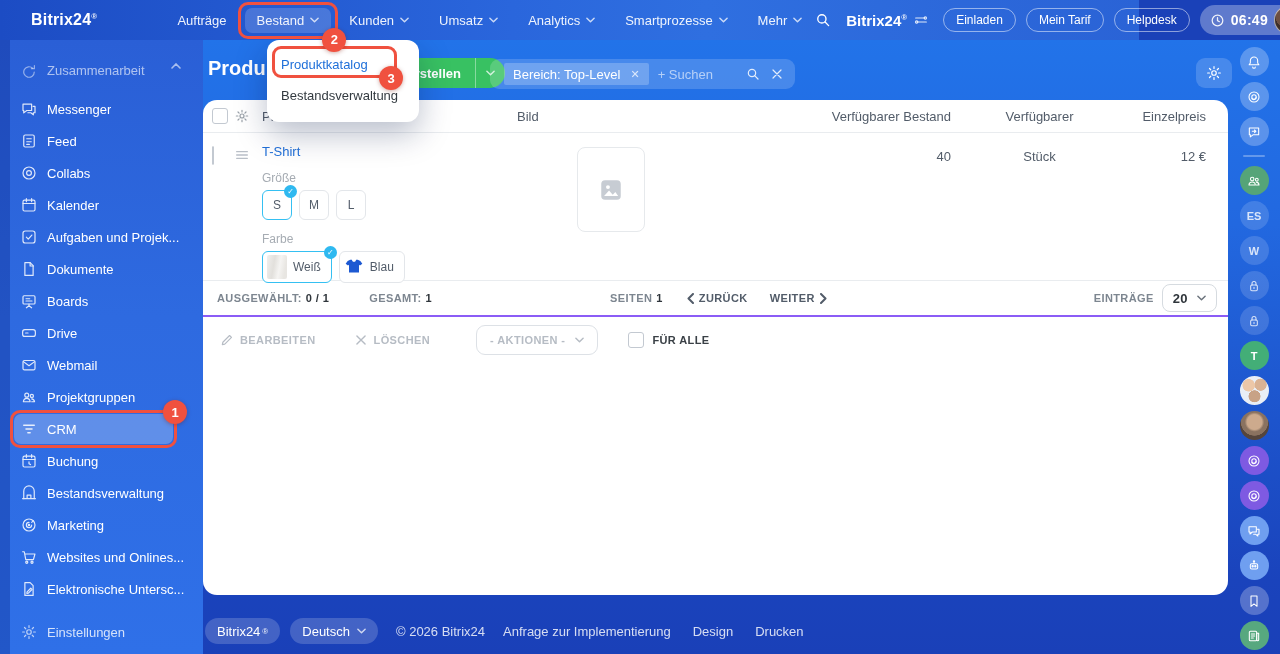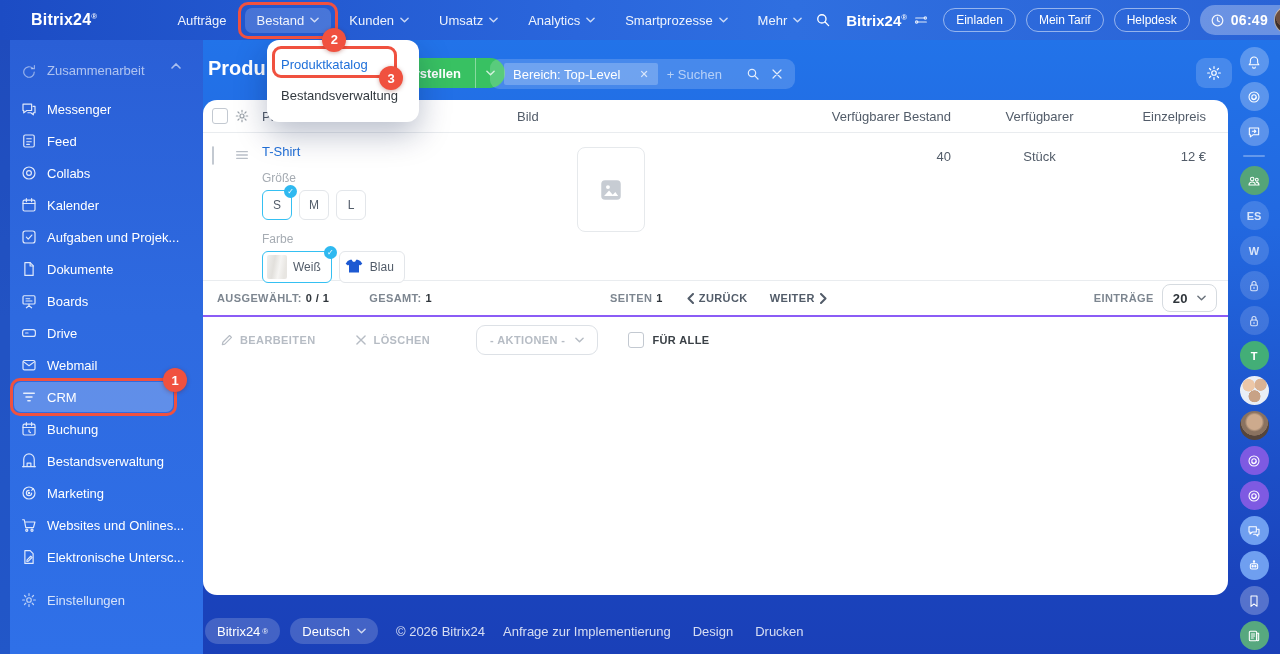--- a/index.html
+++ b/index.html
@@ -9,7 +9,7 @@
   sup.reg { font-size:8px; vertical-align:super; opacity:.9; }
 
   
-  #topbar { position:absolute; left:0; top:0; width:1280px; height:40px; z-index:90;
+  #topbar { position:absolute; left:0; top:0; width:1139px; height:40px; z-index:90;
     background:linear-gradient(90deg,#1c4cc4 0%,#2a66dc 45%,#2f6fe0 62%,#2a63d6 100%);
     display:flex; align-items:center; color:#fff; }
   .burger { width:18px; margin-left:19px; cursor:pointer; }

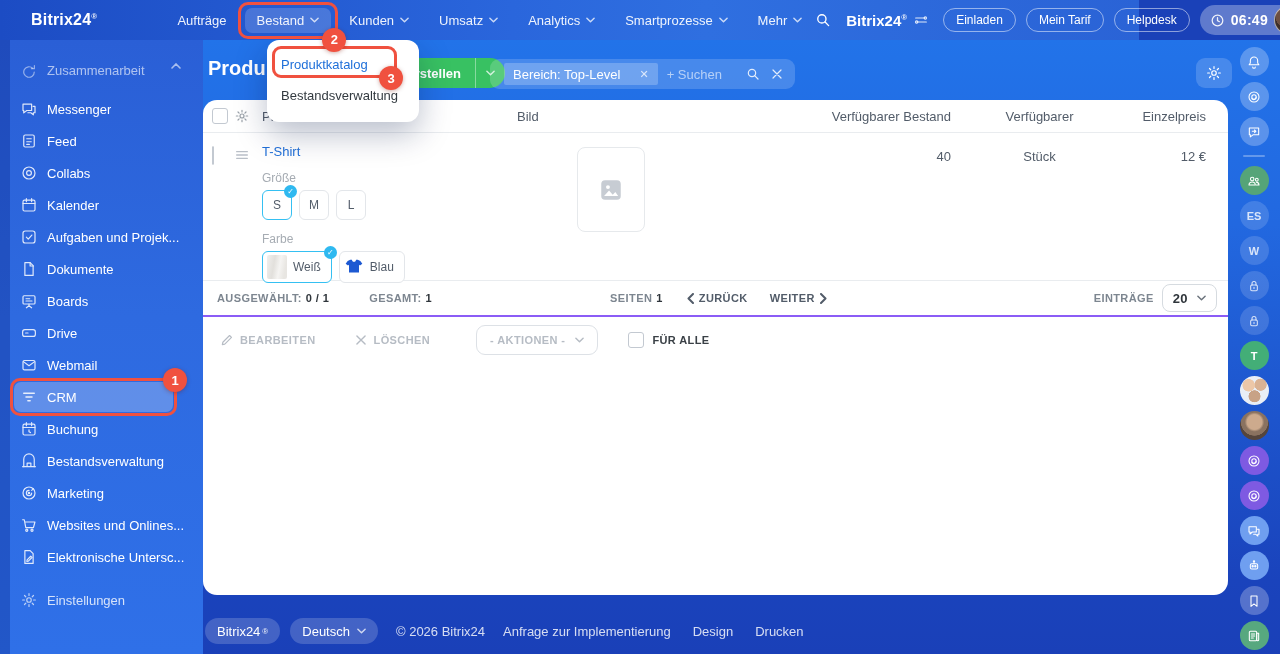--- a/index.html
+++ b/index.html
@@ -70,7 +70,7 @@
   #btn-create .c { display:flex; align-items:center; padding:0 10px; border-left:1px solid rgba(255,255,255,.4); }
   #filterbar { position:absolute; left:287px; top:19px; width:305px; height:30px;
     background:rgba(255,255,255,.17); border-radius:9px; display:flex; align-items:center; padding:0 10px; }
-  .fchip { display:flex; align-items:center; gap:19px; background:rgba(255,255,255,.22); border-radius:2px;
+  .fchip { display:flex; align-items:center; gap:10px; background:rgba(255,255,255,.22); border-radius:2px;
     height:22px; padding:0 9px; color:#fff; font-size:13px; margin-left:4px; cursor:pointer; }
   .fchip .x { font-size:11px; color:rgba(255,255,255,.75); cursor:pointer; }
   #filterbar .ph { color:rgba(255,255,255,.6); font-size:13px; margin-left:9px; flex:1; }

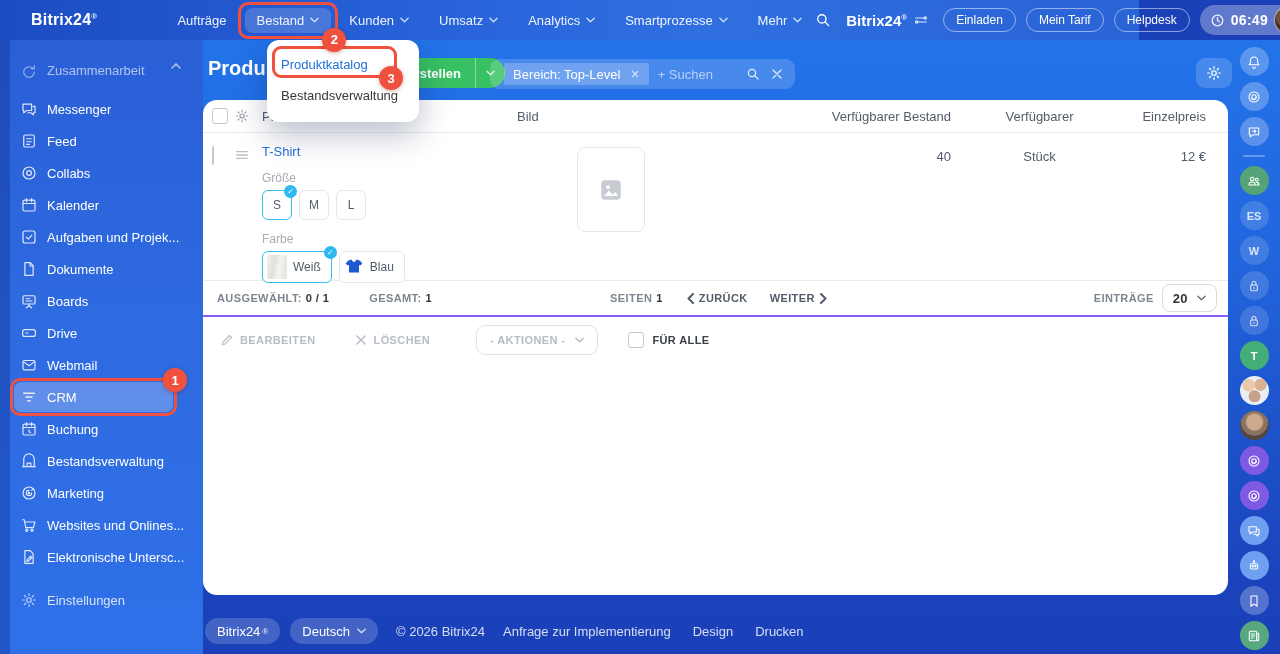--- a/index.html
+++ b/index.html
@@ -348,6 +348,17 @@
           </span>
           <span class="lbl">Webmail</span>
         </div>
+        <div class="sb-item">
+          <span class="ic">
+            <svg class="ic " viewBox="0 0 24 24" fill="none" stroke="currentColor" stroke-width="1.6" stroke-linecap="round" stroke-linejoin="round">
+              <circle cx="9" cy="9.5" r="2.6"></circle>
+              <circle cx="15.8" cy="10.5" r="2.1"></circle>
+              <path d="M4.5 18.3c.3-2.9 2.2-4.5 4.5-4.5s4.2 1.6 4.5 4.5z"></path>
+              <path d="M15.6 14.6c2 .2 3.4 1.5 3.8 3.7h-3.8"></path>
+            </svg>
+          </span>
+          <span class="lbl">Projektgruppen</span>
+        </div>
         <div class="sb-item" style="z-index: 2;">
           <span class="ic">
             <svg class="ic " viewBox="0 0 24 24" fill="none" stroke="currentColor" stroke-width="1.6" stroke-linecap="round" stroke-linejoin="round">

